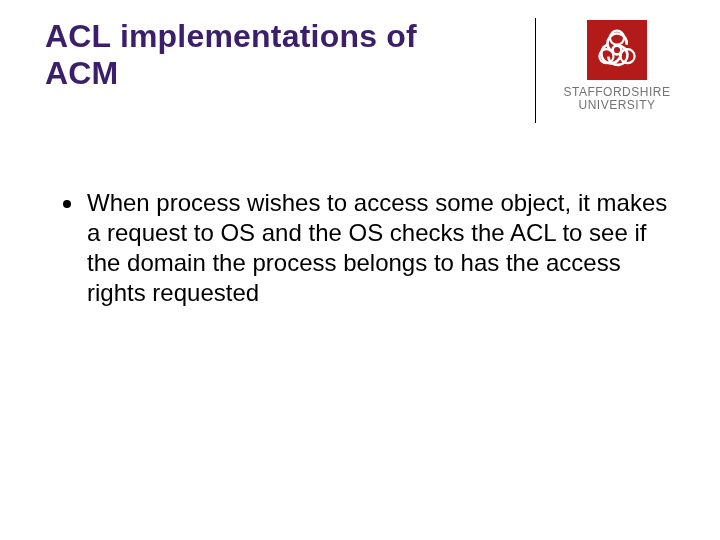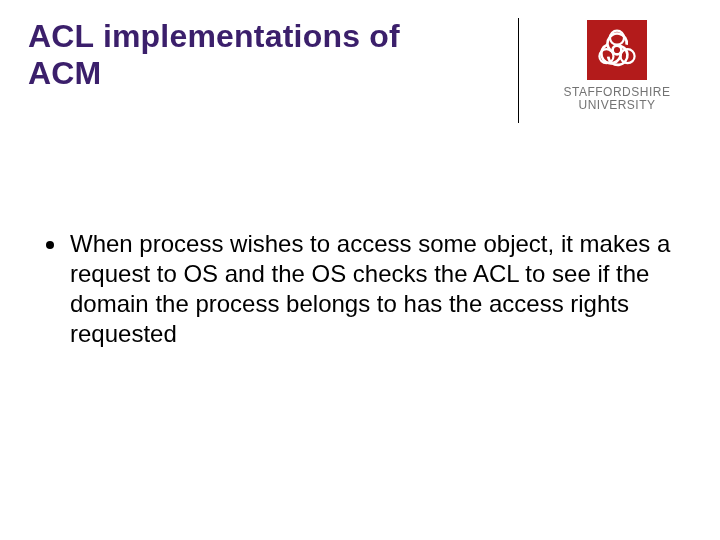--- a/index.html
+++ b/index.html
@@ -14,7 +14,7 @@
     width: 720px;
     height: 459px;
     position: relative;
-    padding: 18px 28px 28px 28px;
+    padding: 18px 28px 28px 45px;
   }
   .header {
     position: relative;

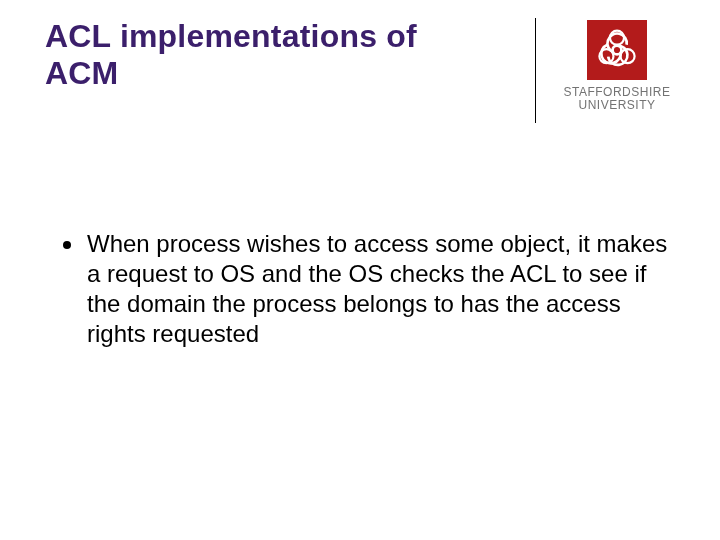--- a/index.html
+++ b/index.html
@@ -71,7 +71,7 @@
     font-size: 12px;
   }
   .body-area {
-    margin-top: 101px;
+    margin-top: 60px;
     padding-left: 18px;
     padding-right: 12px;
   }

